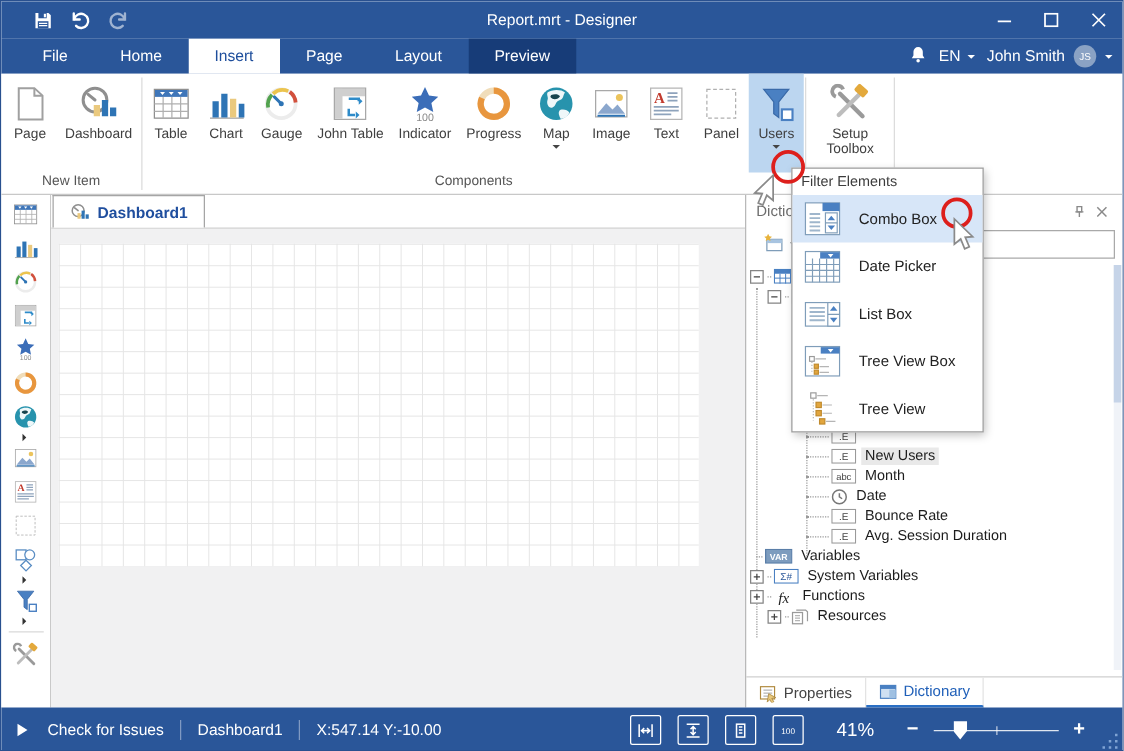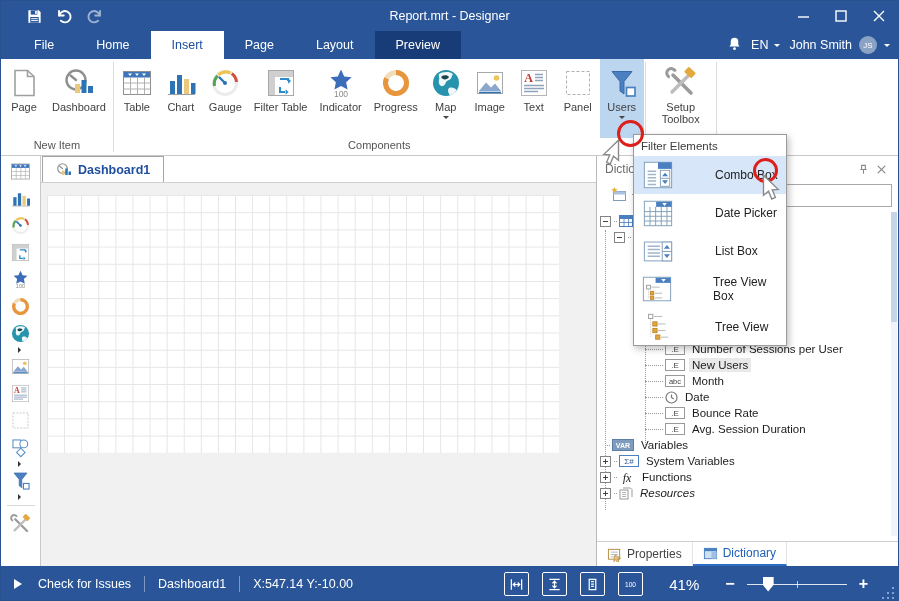--- a/index.html
+++ b/index.html
@@ -263,7 +263,7 @@
                   <path d="M17.8 25l2.8-3 2.8 3z" fill="#2e8bc9" transform="rotate(90 20.6 25)"></path>
                 </svg>
               </span>
-              <span class="rlab">Filter Table</span>
+              <span class="rlab">John Table</span>
             </div>
             <div class="ritem">
               <span class="ric">

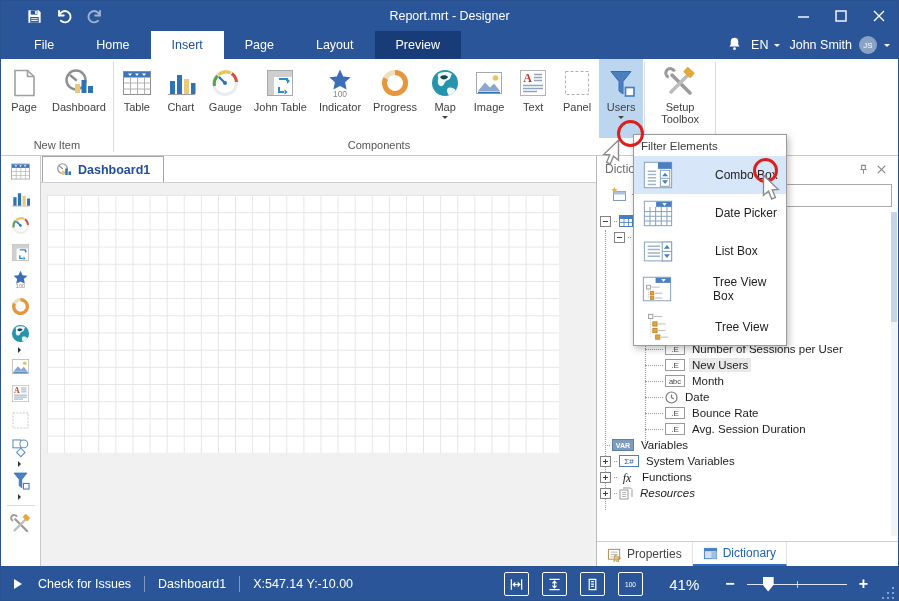--- a/index.html
+++ b/index.html
@@ -97,7 +97,7 @@
   
   .dropdown{position:absolute;left:632px;top:133px;width:154px;height:212px;background:#fff;border:1px solid #9b9b9b;box-shadow:2px 3px 7px rgba(0,0,0,.25);z-index:50;}
   .ddhead{height:21px;font-size:11.5px;color:#3c3c3c;display:flex;align-items:center;padding-left:7px;}
-  .dditem{height:38px;display:flex;align-items:center;padding-left:7px;font-size:12px;color:#222;gap:28px;}
+  .dditem{height:38px;display:flex;align-items:center;padding-left:7px;font-size:12px;color:#222;}
   .dditem.selected{background:#d7e6f8;}
   .ddic{width:34px;height:34px;display:flex;align-items:center;justify-content:center;margin-right:12px;}
   .ddic svg{width:32px;height:32px;}

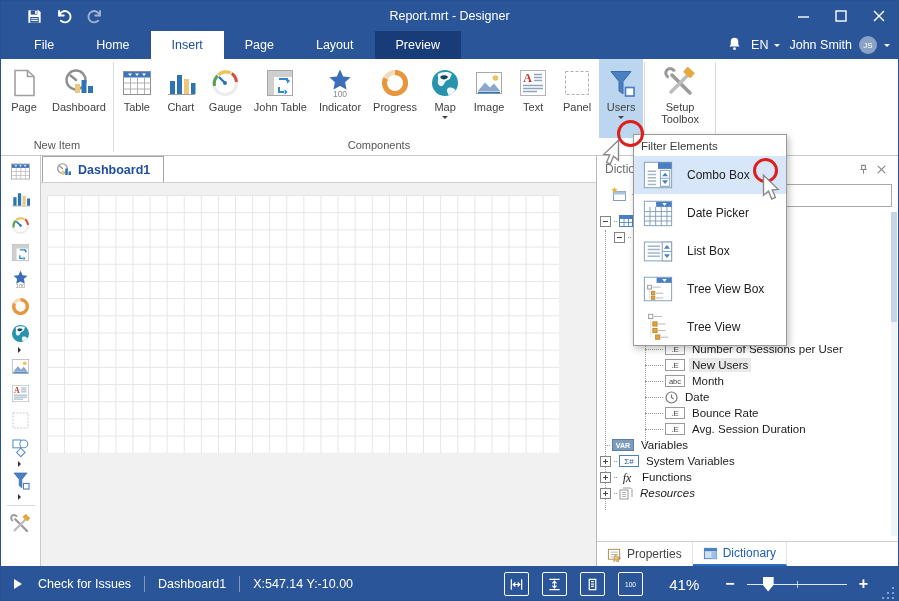--- a/index.html
+++ b/index.html
@@ -607,7 +607,6 @@
                 <text x="10" y="9" font-size="8" text-anchor="middle" fill="#444" font-family="Liberation Sans,sans-serif">.E</text>
               </svg>
             </span>
-            <span class="tlabel">Number of Sessions per User</span>
           </div>
           <div class="trow hl" style="padding-left: 48px;">
             <span class="conn" style="width:18px"></span>

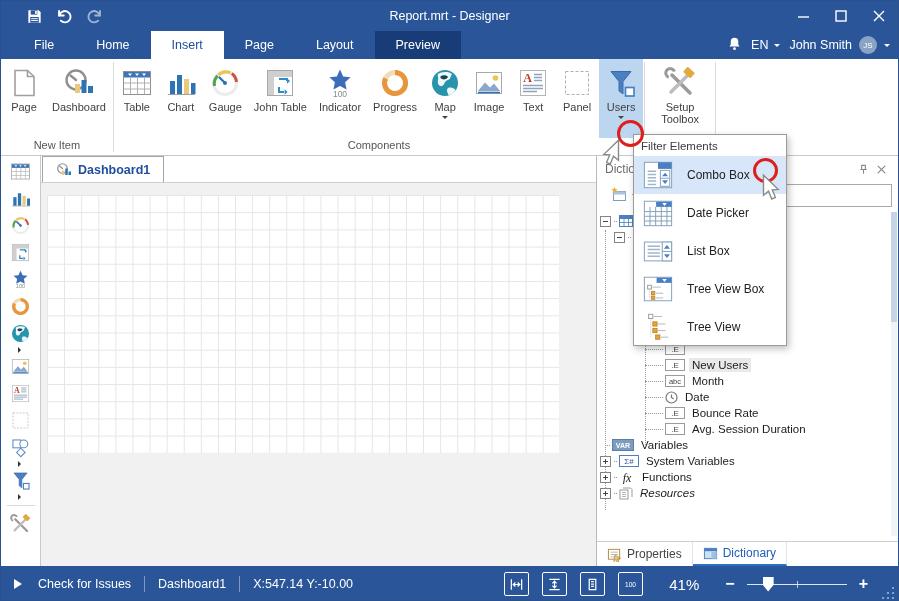--- a/index.html
+++ b/index.html
@@ -689,7 +689,7 @@
             </span>
             <span class="tlabel">Functions</span>
           </div>
-          <div class="trow" style="padding-left: 3px; font-style: italic;">
+          <div class="trow" style="padding-left: 17px;">
             <span class="expand plus"></span>
             <span class="conn" style="width:3px"></span>
             <span class="ticon">

